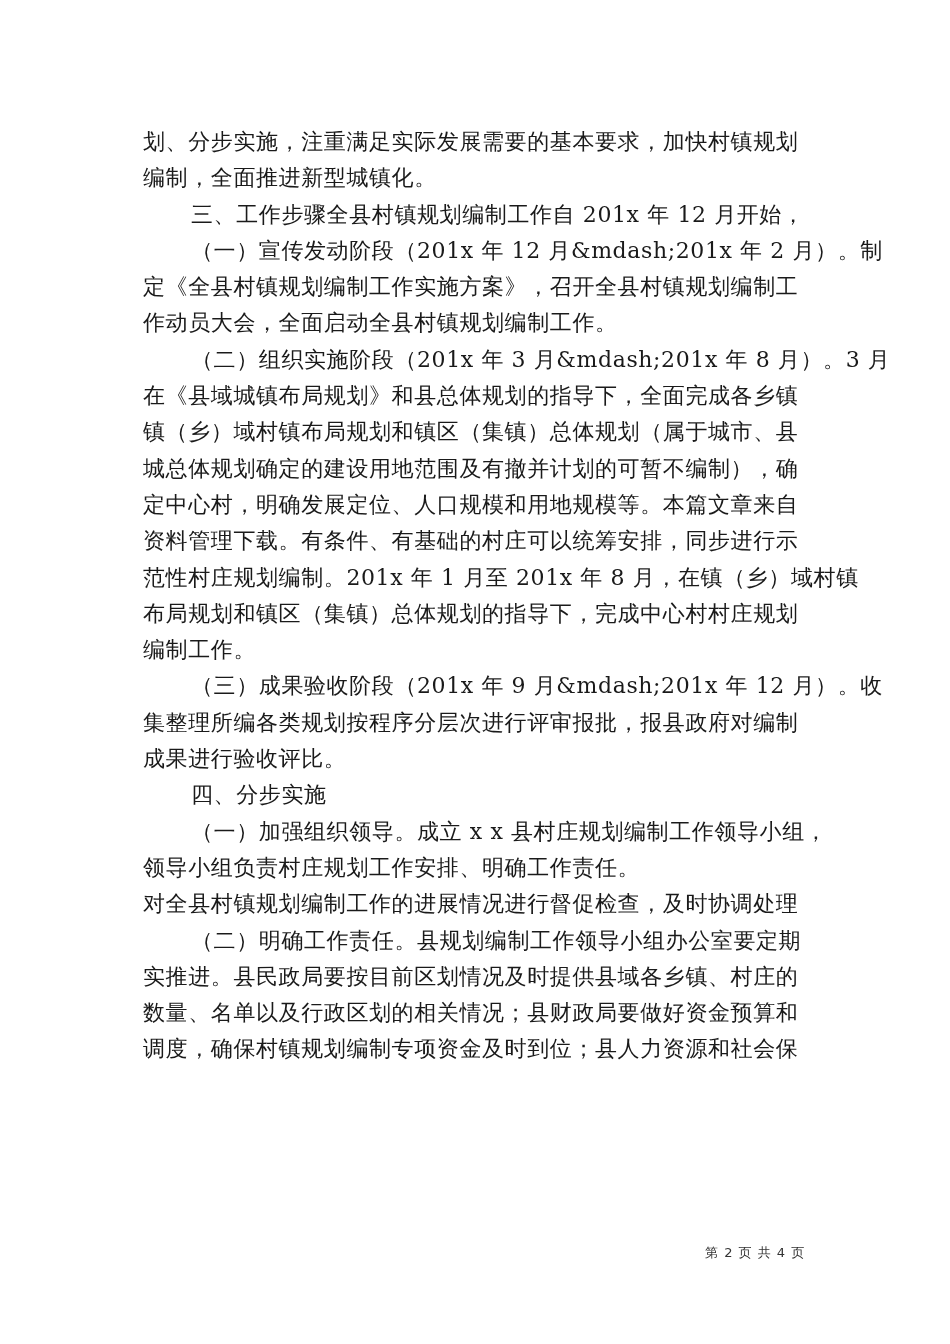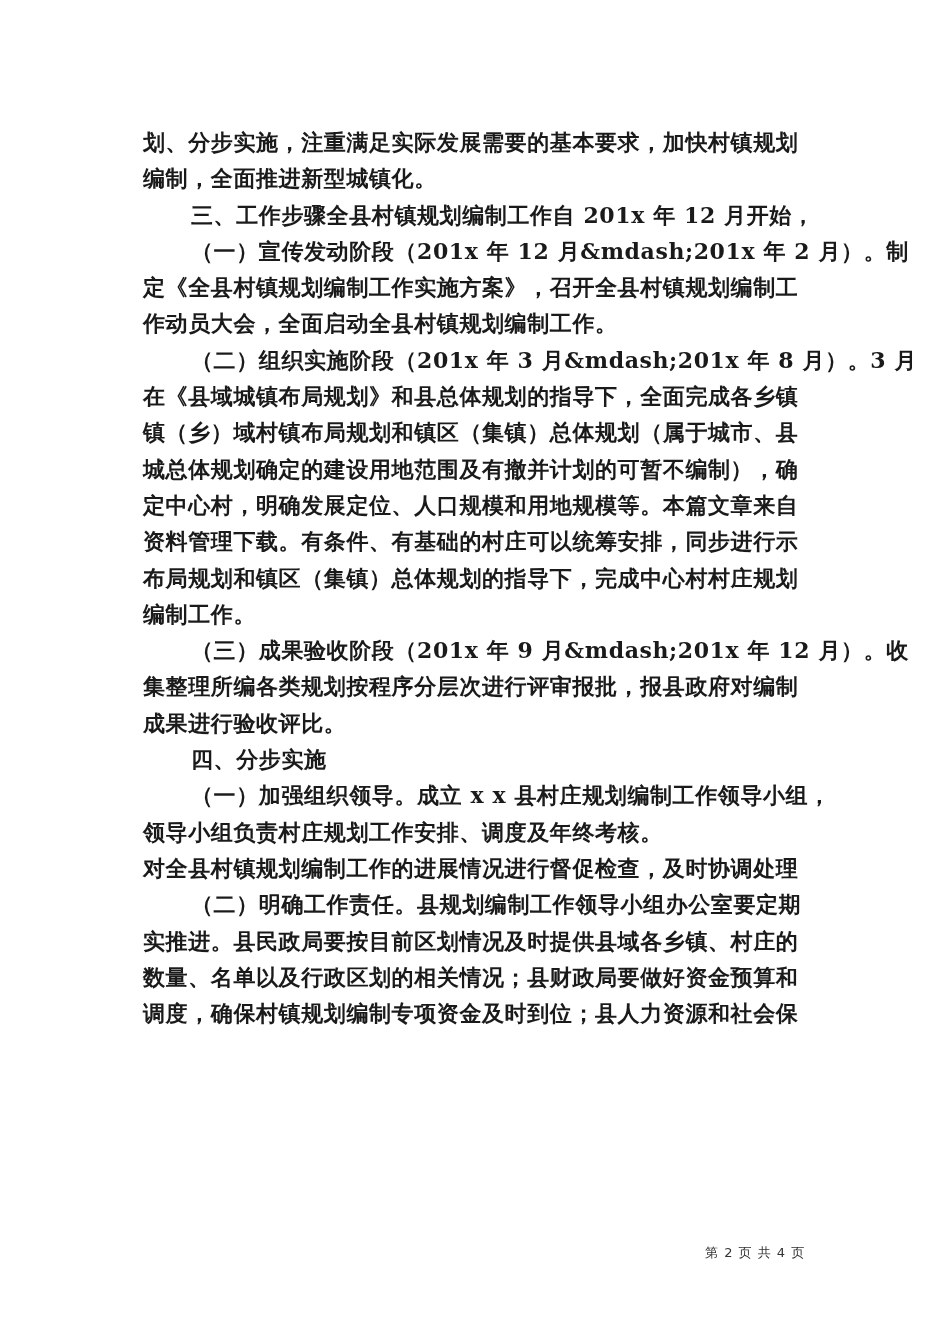--- a/index.html
+++ b/index.html
@@ -10,7 +10,7 @@
     font-size: 22px; line-height: 36.3px; color: #1a1a1a;
     letter-spacing: 0.6px;
   }
-  .line { display: block; white-space: nowrap; height: 36.3px; font-weight: bold; }
+  .line { display: block; white-space: nowrap; height: 36.3px; }
   .indent { padding-left: 48px; }
   .heading { padding-left: 48px; }
   .footer {

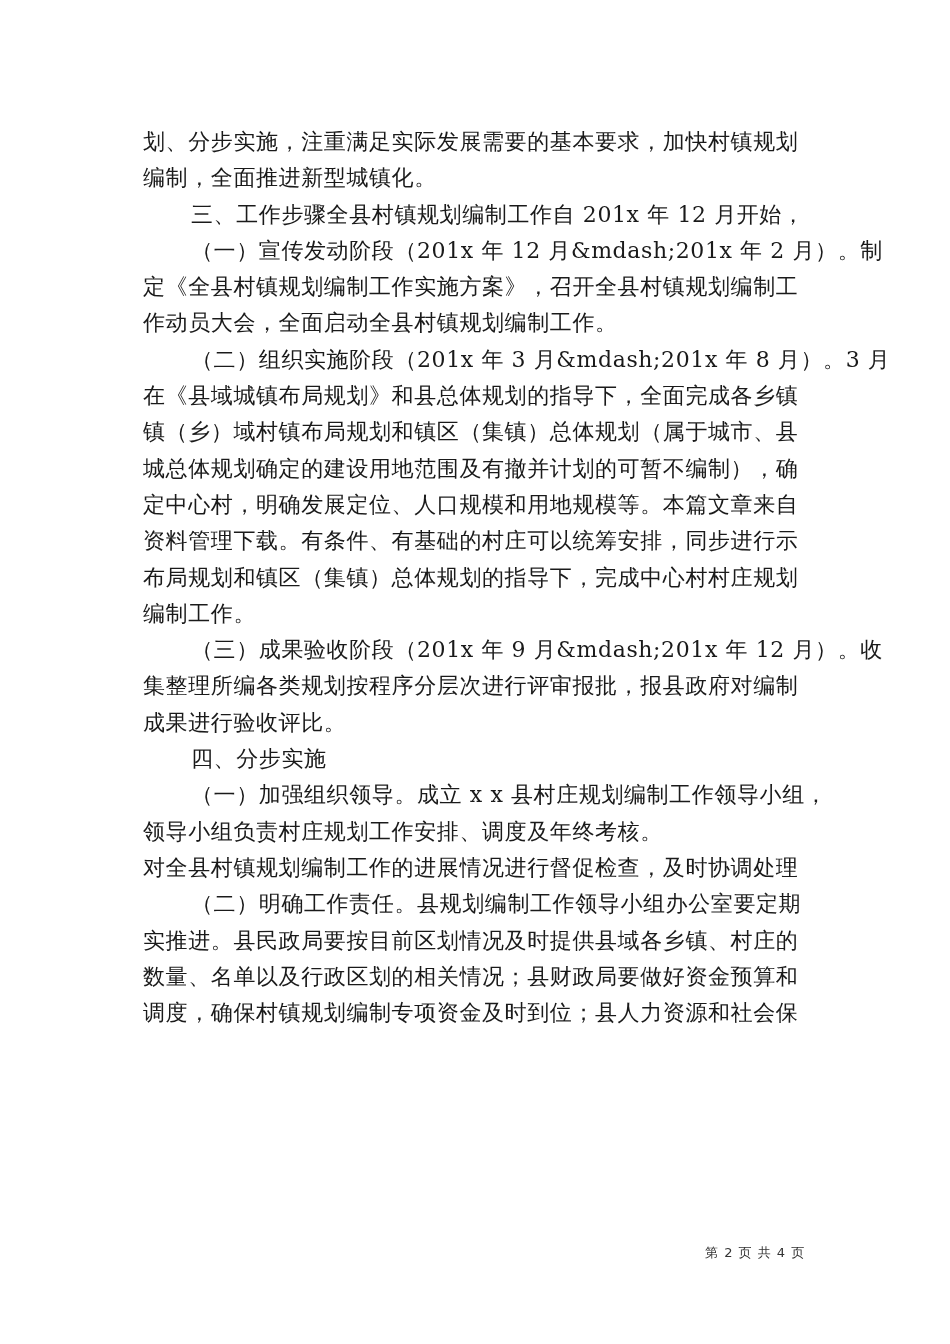--- a/index.html
+++ b/index.html
@@ -35,6 +35,7 @@
   <span class="line">城总体规划确定的建设用地范围及有撤并计划的可暂不编制），确</span>
   <span class="line">定中心村，明确发展定位、人口规模和用地规模等。本篇文章来自</span>
   <span class="line">资料管理下载。有条件、有基础的村庄可以统筹安排，同步进行示</span>
+  <span class="line">范性村庄规划编制。201x 年 1 月至 201x 年 8 月，在镇（乡）域村镇</span>
   <span class="line">布局规划和镇区（集镇）总体规划的指导下，完成中心村村庄规划</span>
   <span class="line">编制工作。</span>
   <span class="line indent">（三）成果验收阶段（201x 年 9 月&amp;mdash;201x 年 12 月）。收</span>

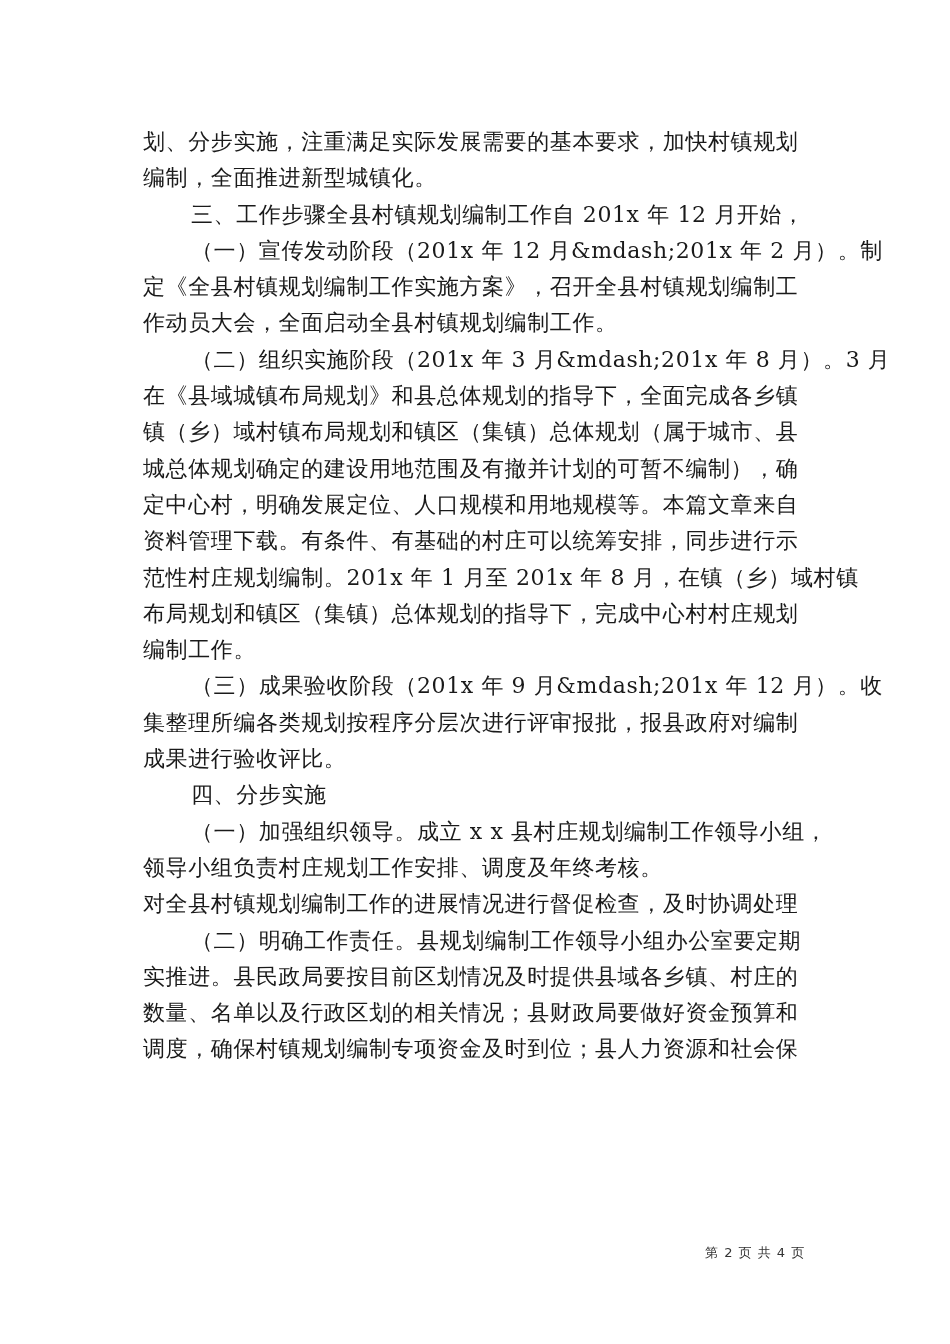--- a/index.html
+++ b/index.html
@@ -43,7 +43,7 @@
   <span class="line">成果进行验收评比。</span>
   <span class="line heading">四、分步实施</span>
   <span class="line indent">（一）加强组织领导。成立 x x 县村庄规划编制工作领导小组，</span>
-  <span class="line">领导小组负责村庄规划工作安排、调度及年终考核。</span>
+  <span class="line">领导小组负责村庄规划工作安排、明确工作责任。</span>
   <span class="line">对全县村镇规划编制工作的进展情况进行督促检查，及时协调处理</span>
   <span class="line indent">（二）明确工作责任。县规划编制工作领导小组办公室要定期</span>
   <span class="line">实推进。县民政局要按目前区划情况及时提供县域各乡镇、村庄的</span>

